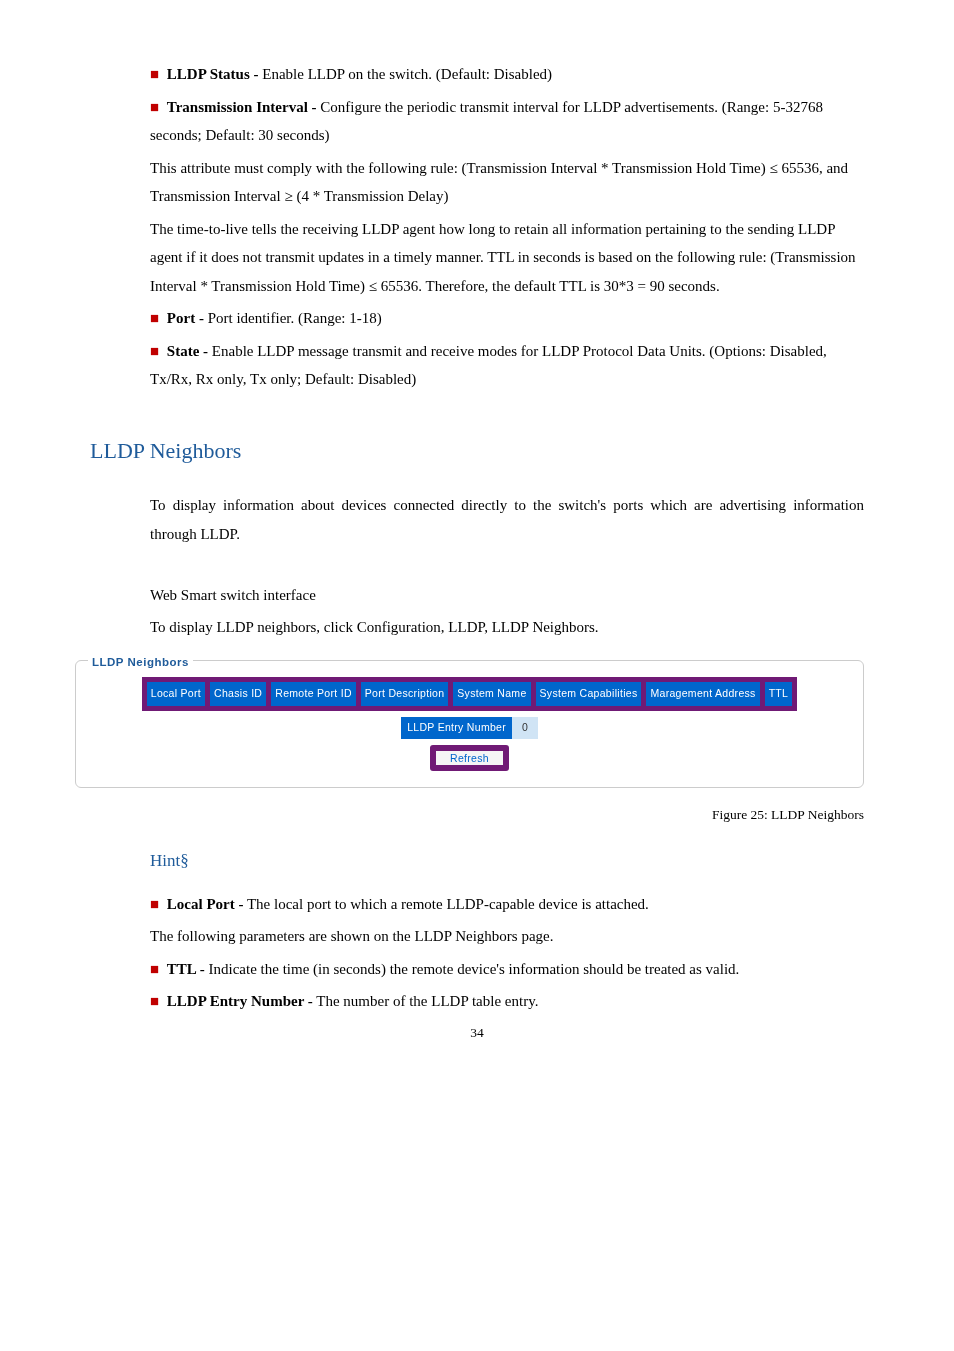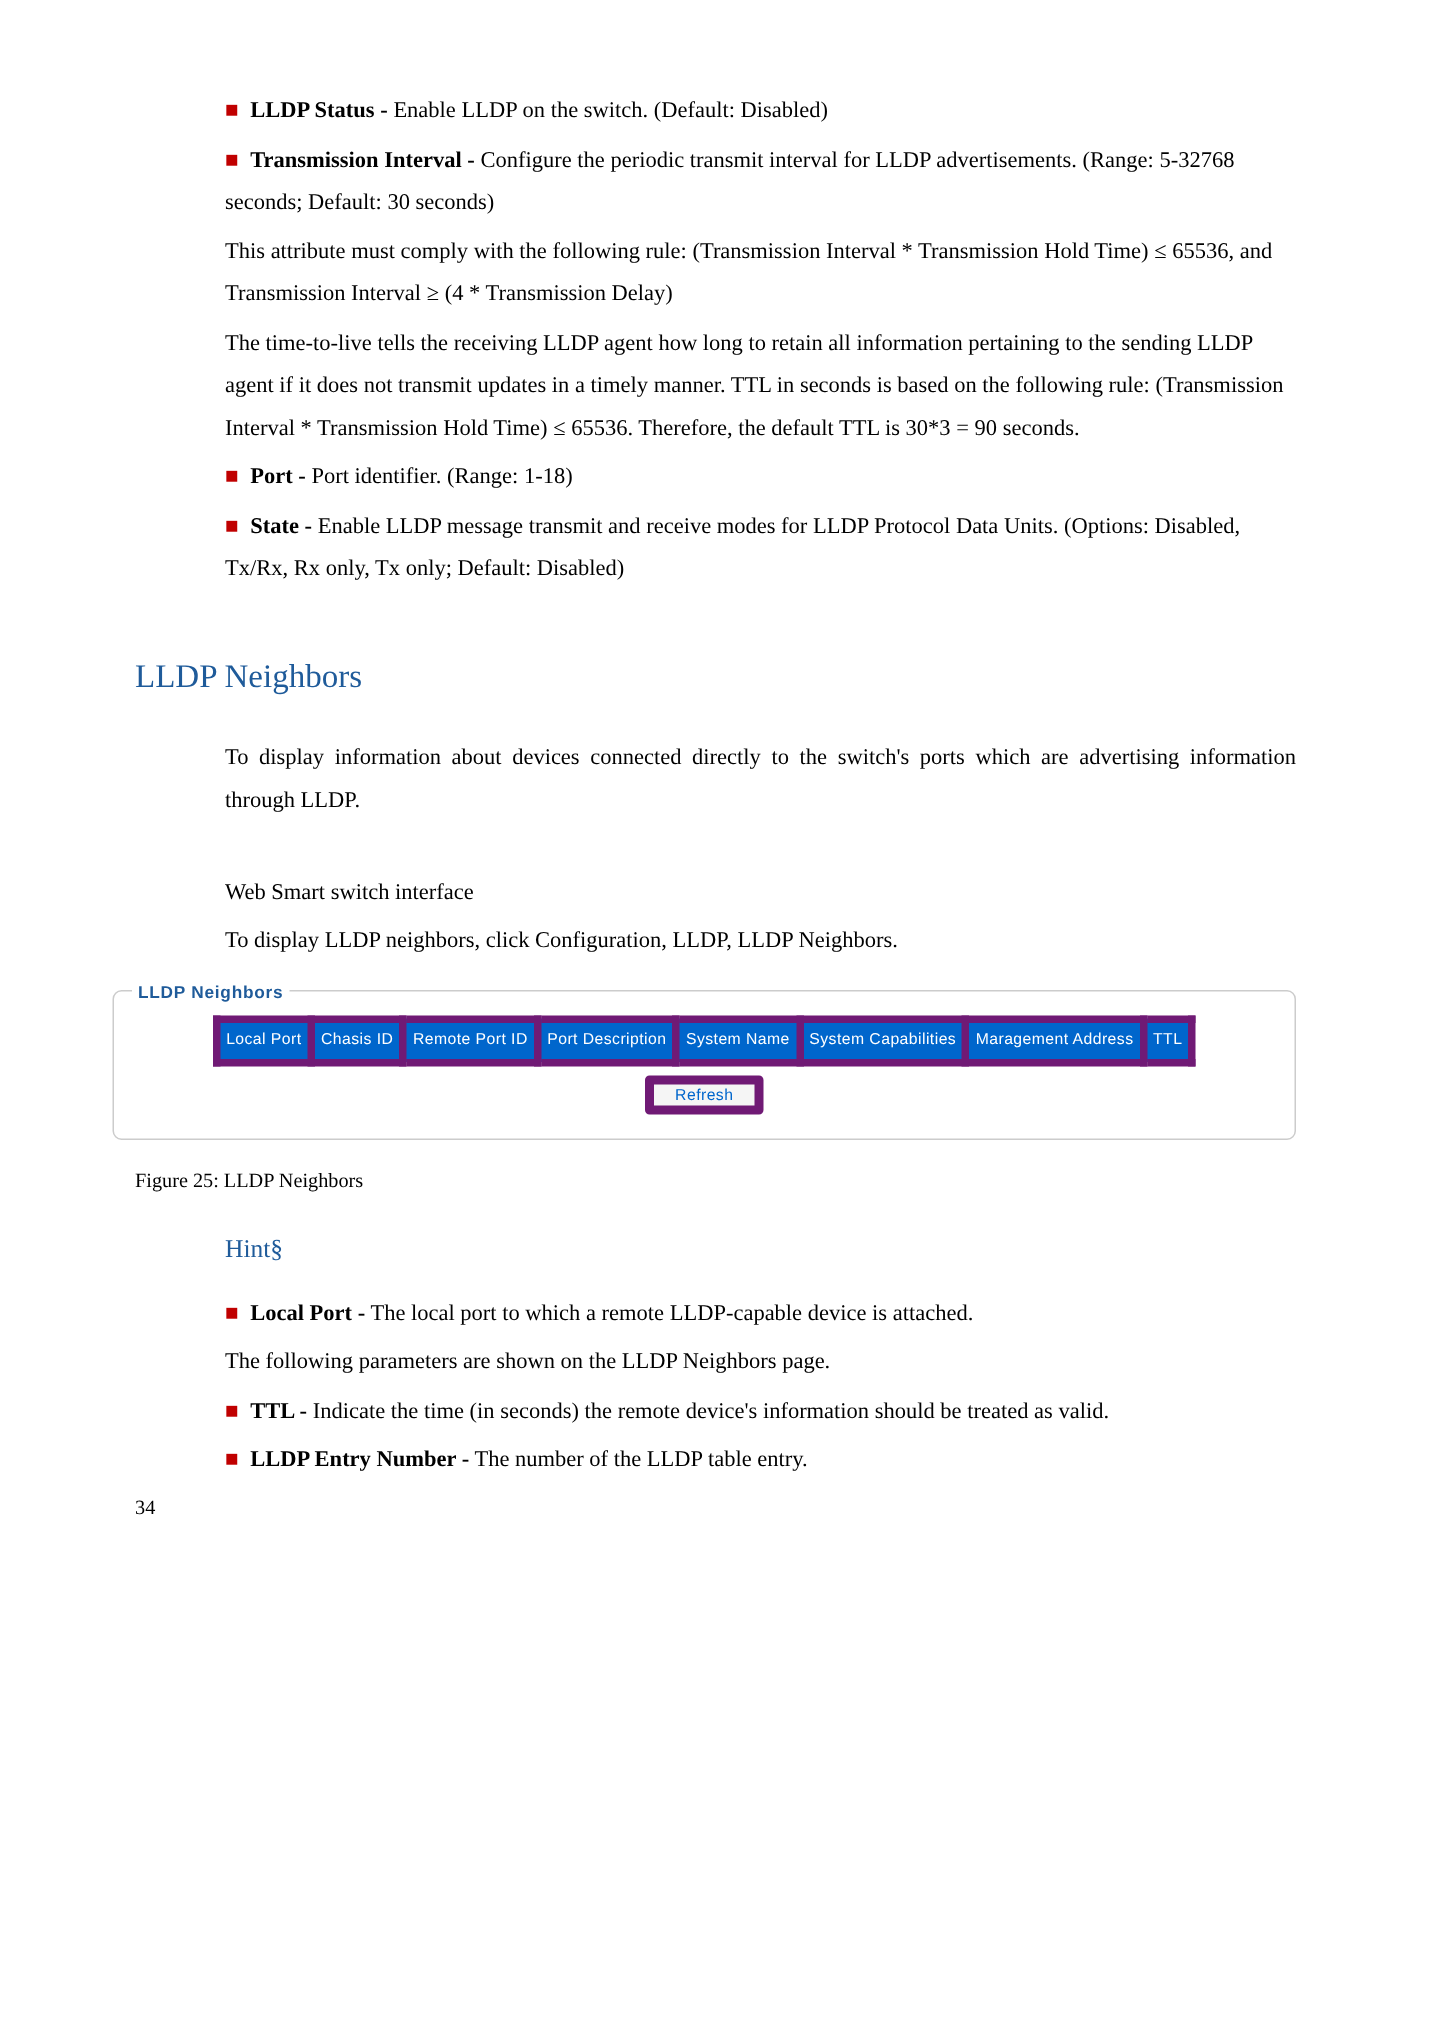--- a/index.html
+++ b/index.html
@@ -170,6 +170,9 @@
     </tr>
   </tbody>
     </table>
+  <div class="entry-row">
+    <span class="entry-label">LLDP Entry Number</span><span class="entry-value">0</span>
+  </div>
   <button class="refresh-btn">Refresh</button>
 </div>
 

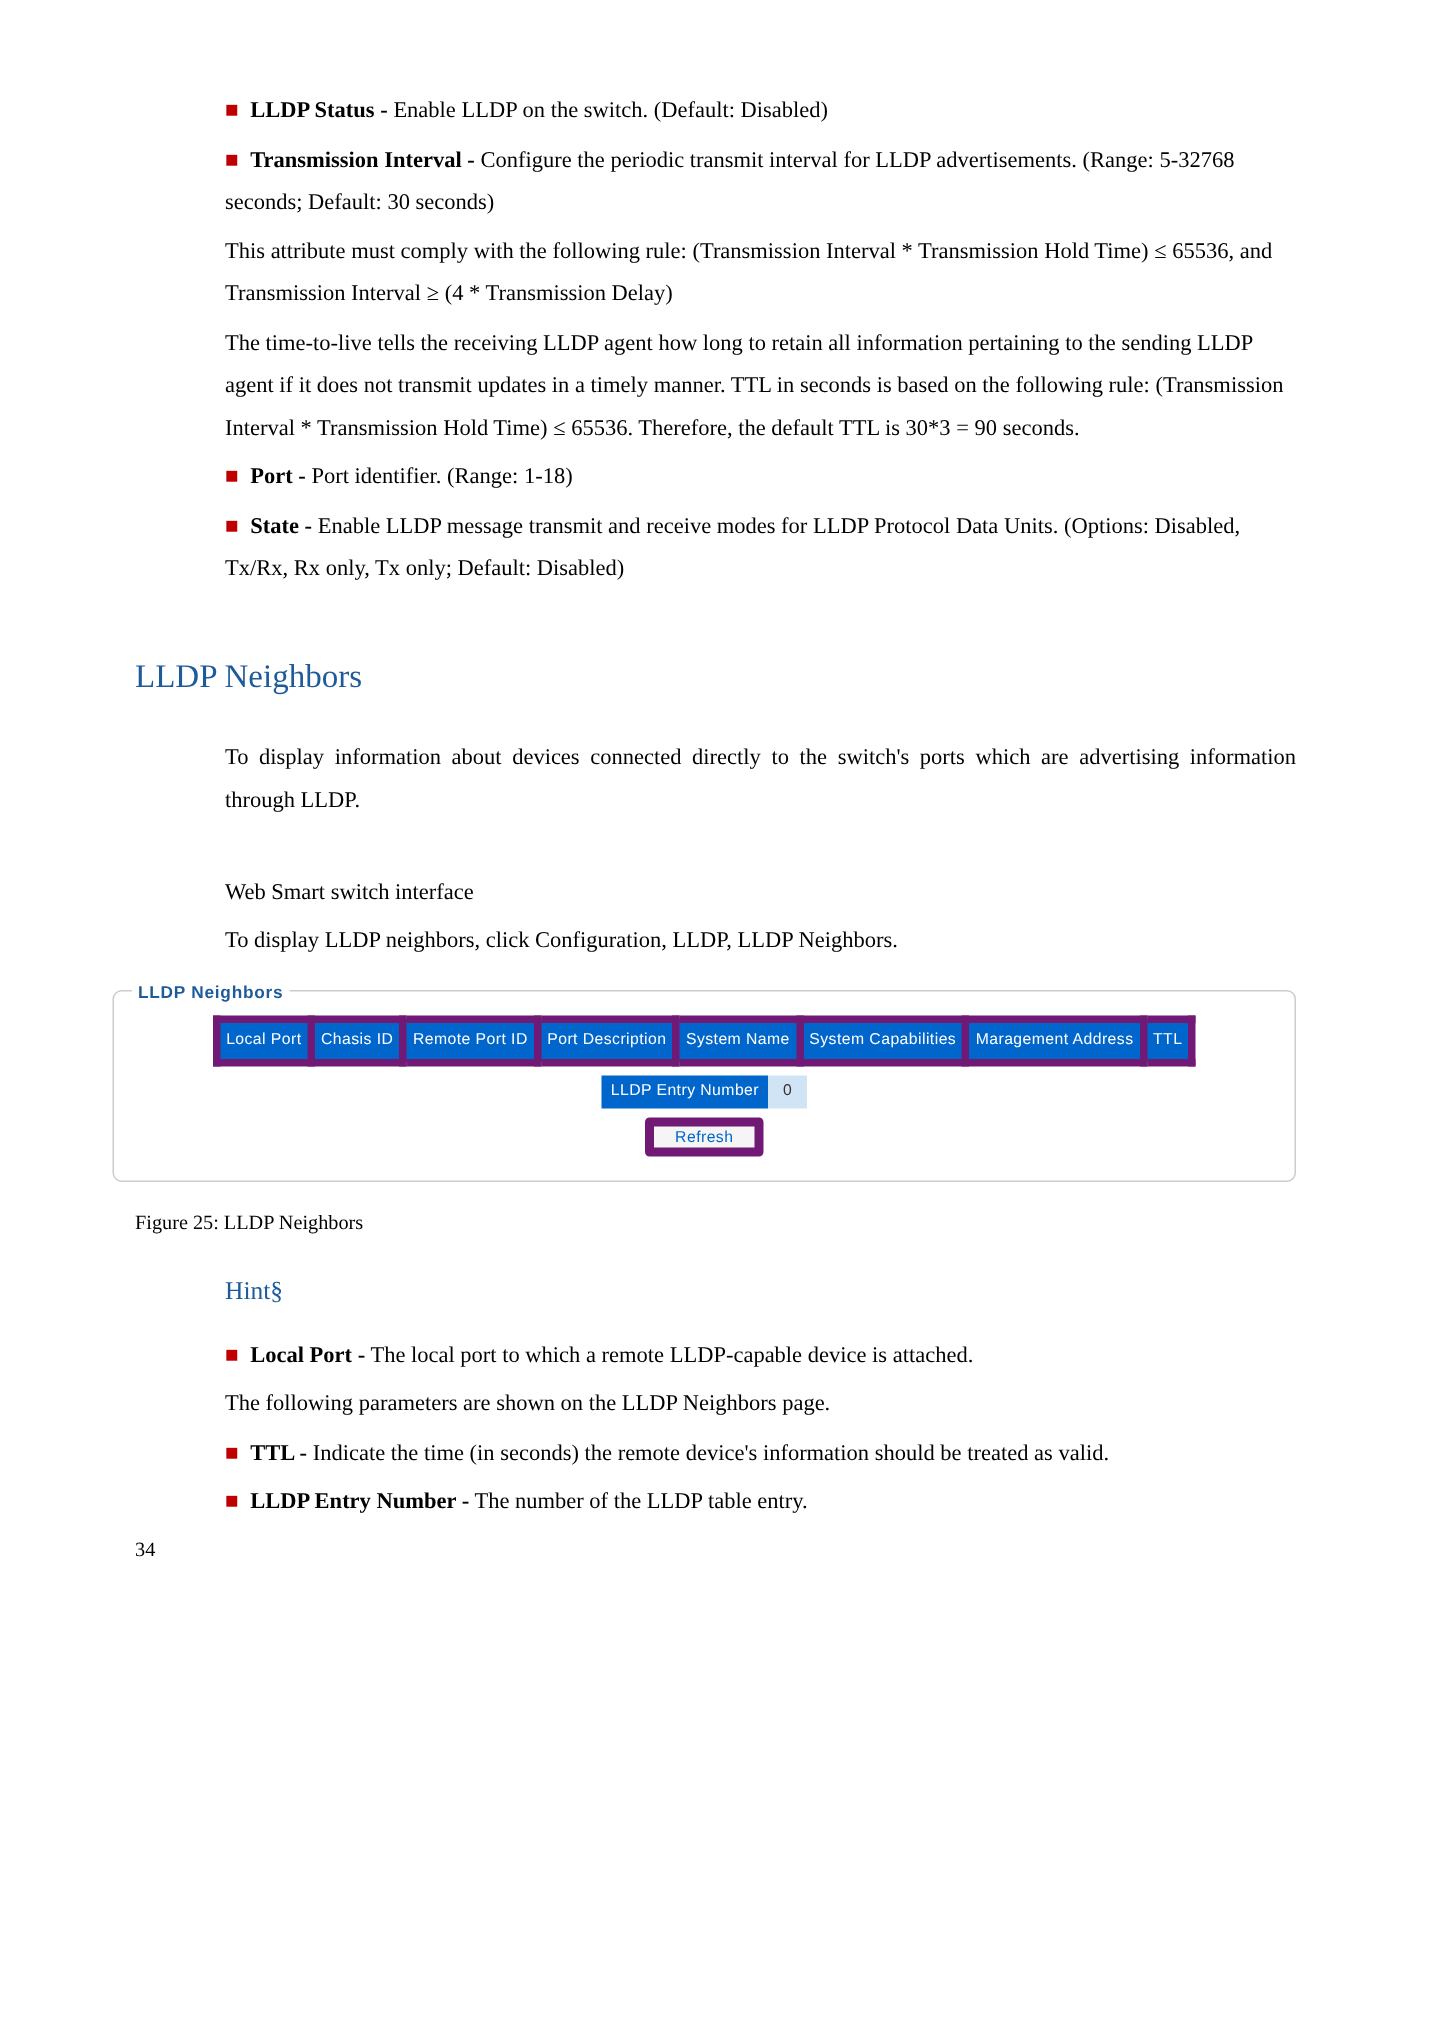--- a/index.html
+++ b/index.html
@@ -106,7 +106,7 @@
     letter-spacing: 0.3px;
   }
   .figure-caption {
-    text-align: left;
+    text-align: right;
     font-size: 13.5px;
     margin: 14px 0 4px 0;
   }

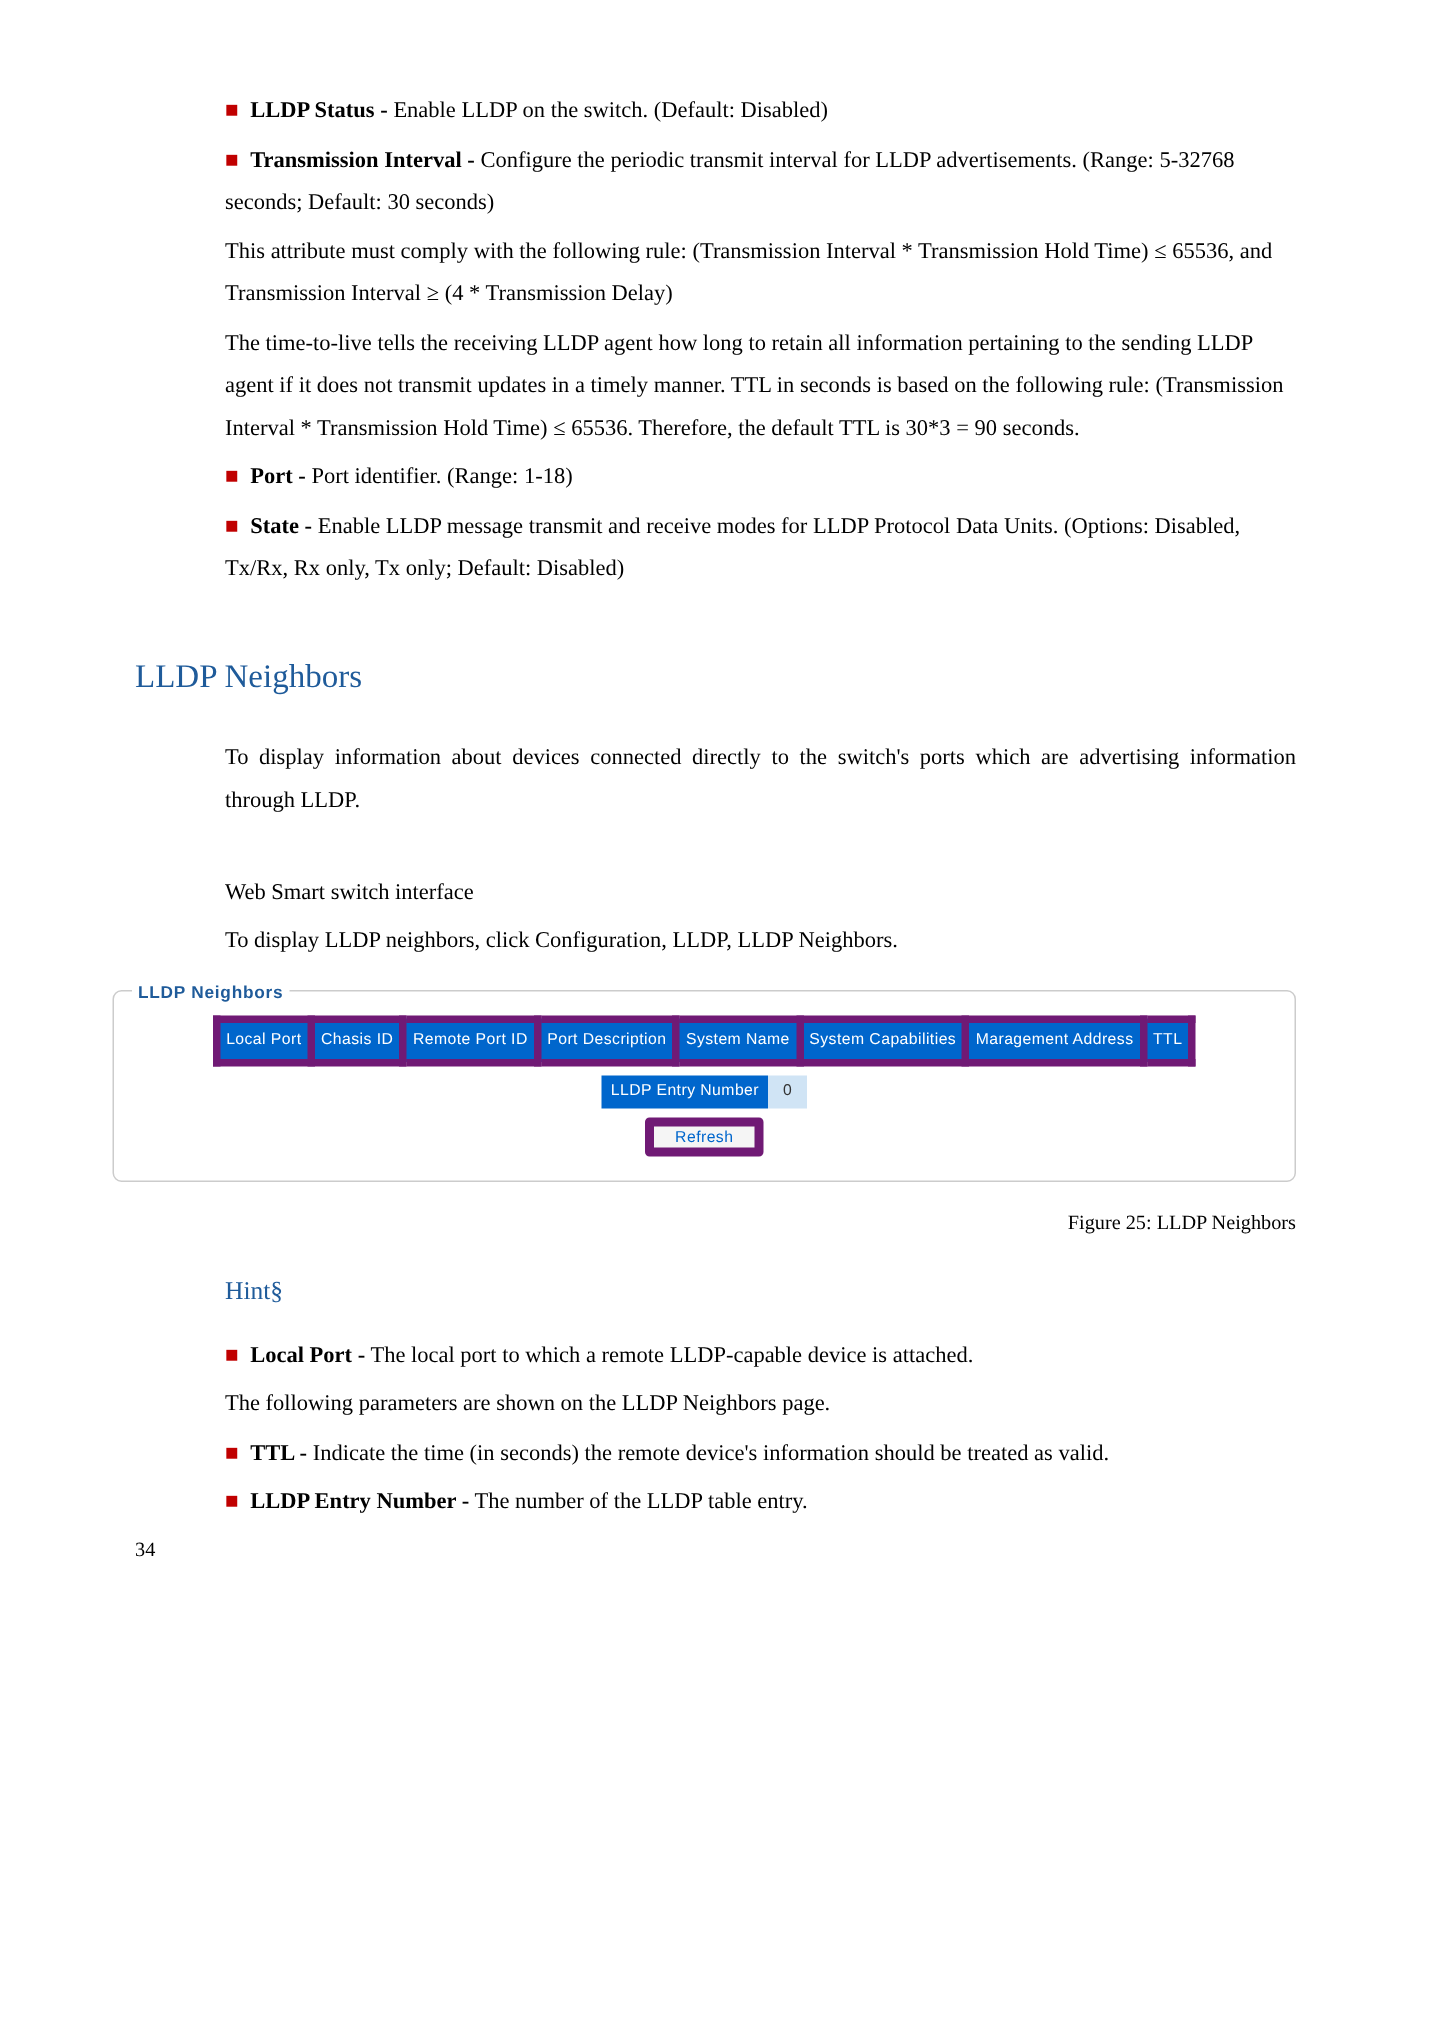--- a/index.html
+++ b/index.html
@@ -111,7 +111,7 @@
     margin: 14px 0 4px 0;
   }
   .page-num {
-    text-align: left;
+    text-align: center;
     font-size: 13.5px;
   }
 </style>

